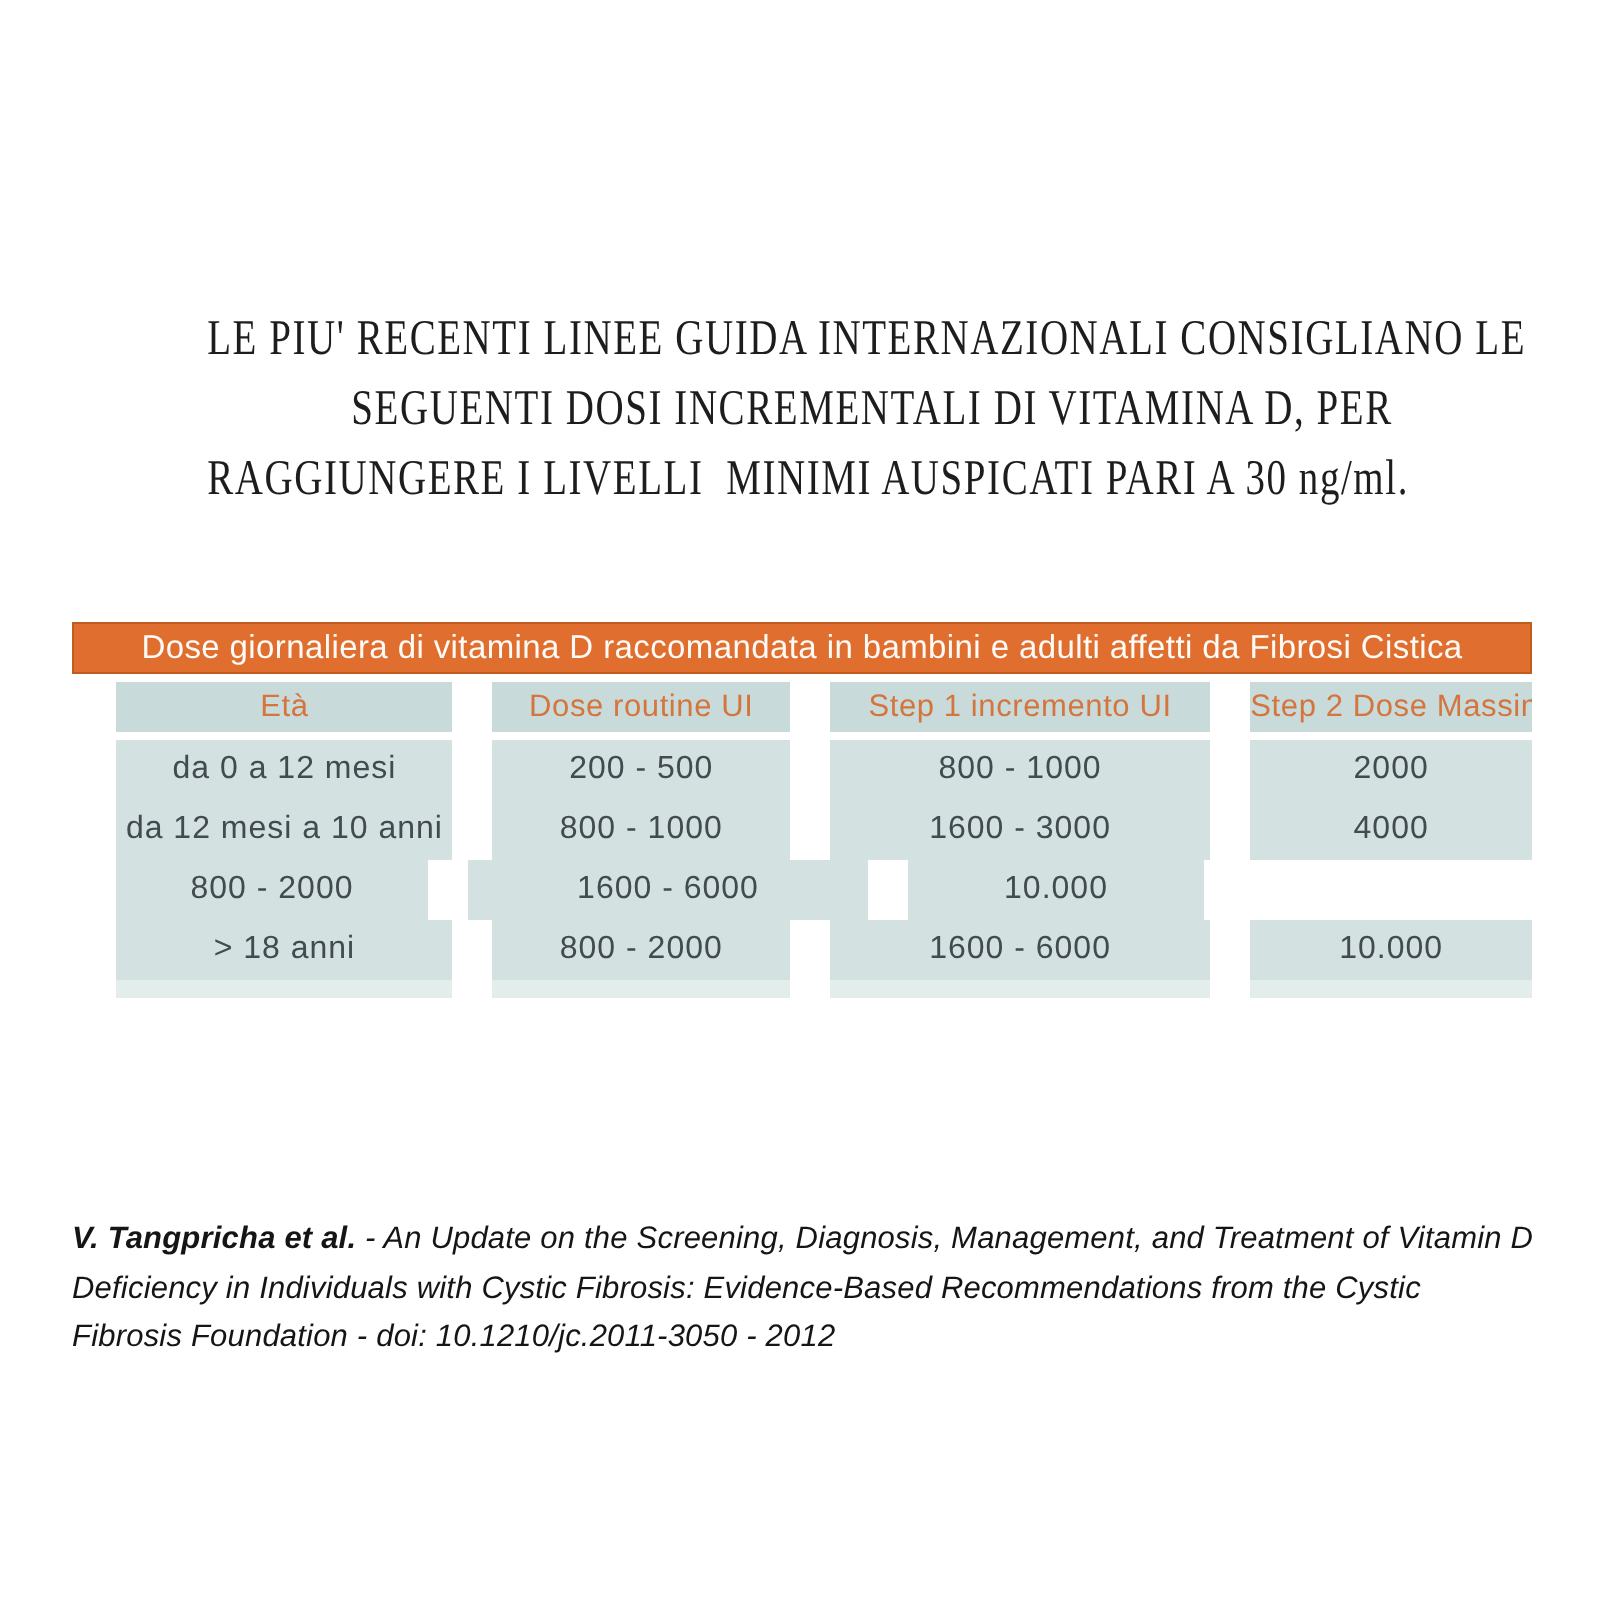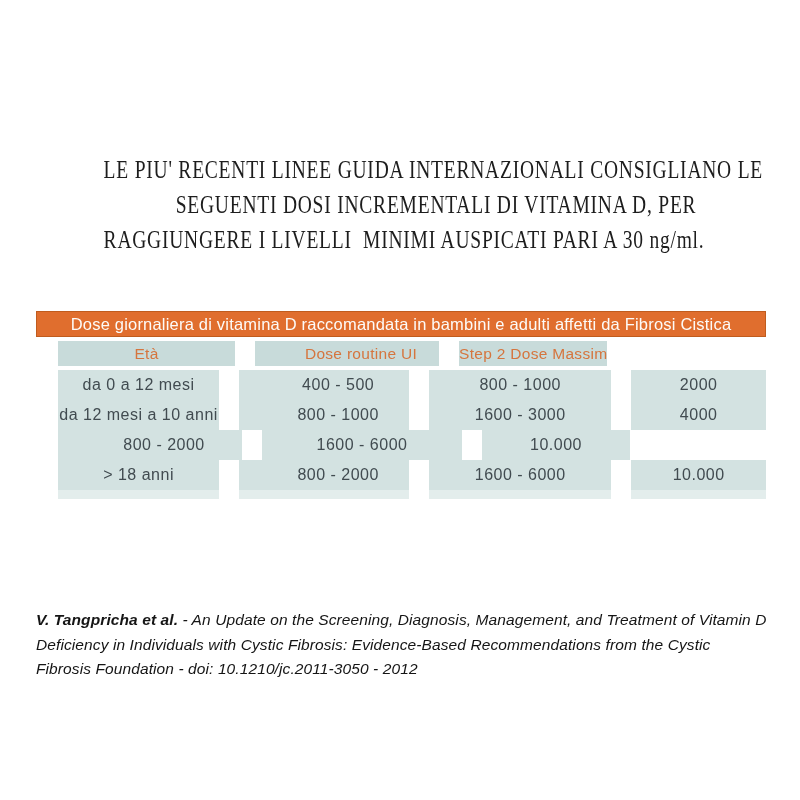--- a/index.html
+++ b/index.html
@@ -78,7 +78,7 @@
     height: 9px;
   }
   .col0 { width: 177px; }
-  .col1 { width: 156px; padding-left: 28px; }
+  .col1 { width: 156px; }
   .col2 { width: 200px; }
   .col3 { width: 148px; }
 

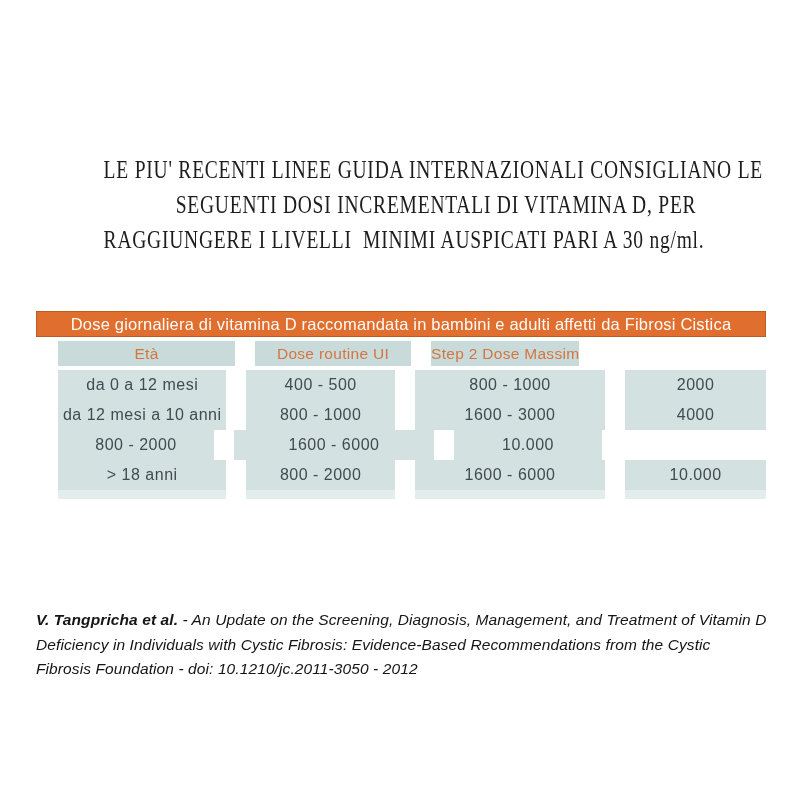--- a/index.html
+++ b/index.html
@@ -112,6 +112,7 @@
     <div id="head-row">
         <div class="hcell col0">Età</div>
         <div class="hcell col1">Dose routine UI</div>
+        <div class="hcell col2">Step 1 incremento UI</div>
         <div class="hcell col3">Step 2 Dose Massima UI</div>
       </div>
     <div id="table-body">

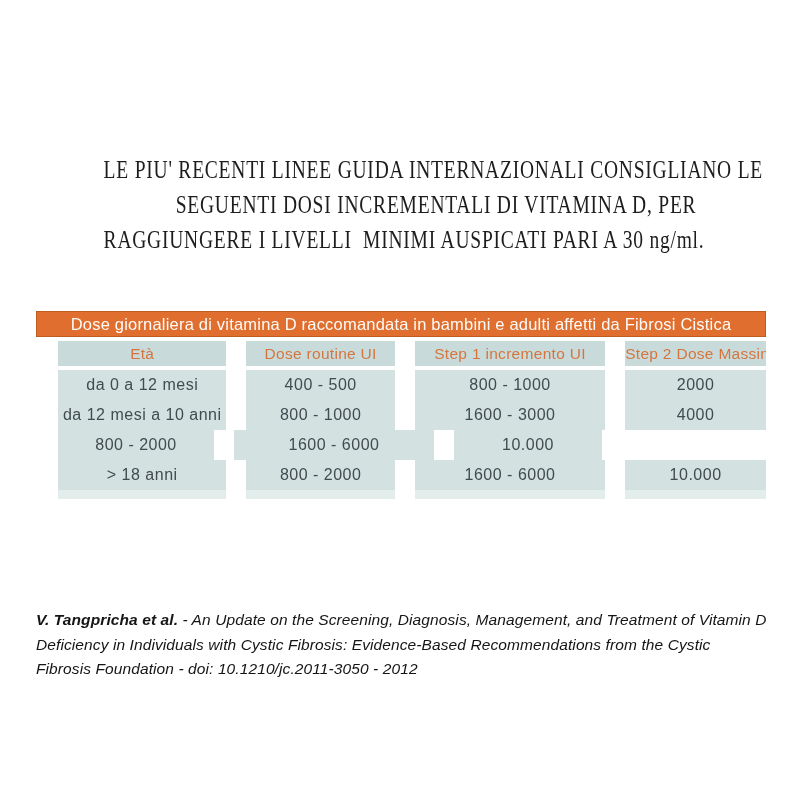--- a/index.html
+++ b/index.html
@@ -118,7 +118,7 @@
     <div id="table-body">
         <div class="trow">
           <div class="bcell col0">da 0 a 12 mesi</div>
-          <div class="bcell col1">400 - 500</div>
+          <div class="bcell col1">200 - 500</div>
           <div class="bcell col2">800 - 1000</div>
           <div class="bcell col3">2000</div>
         </div>

